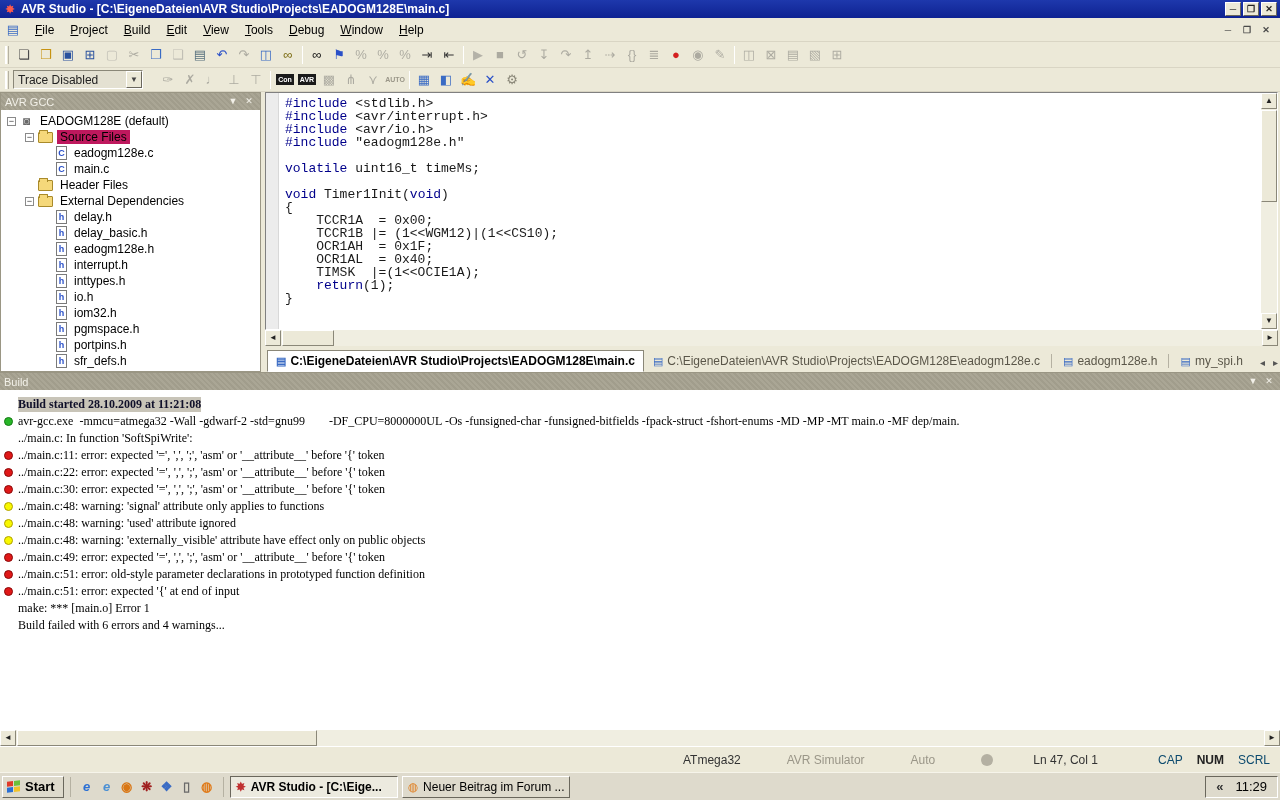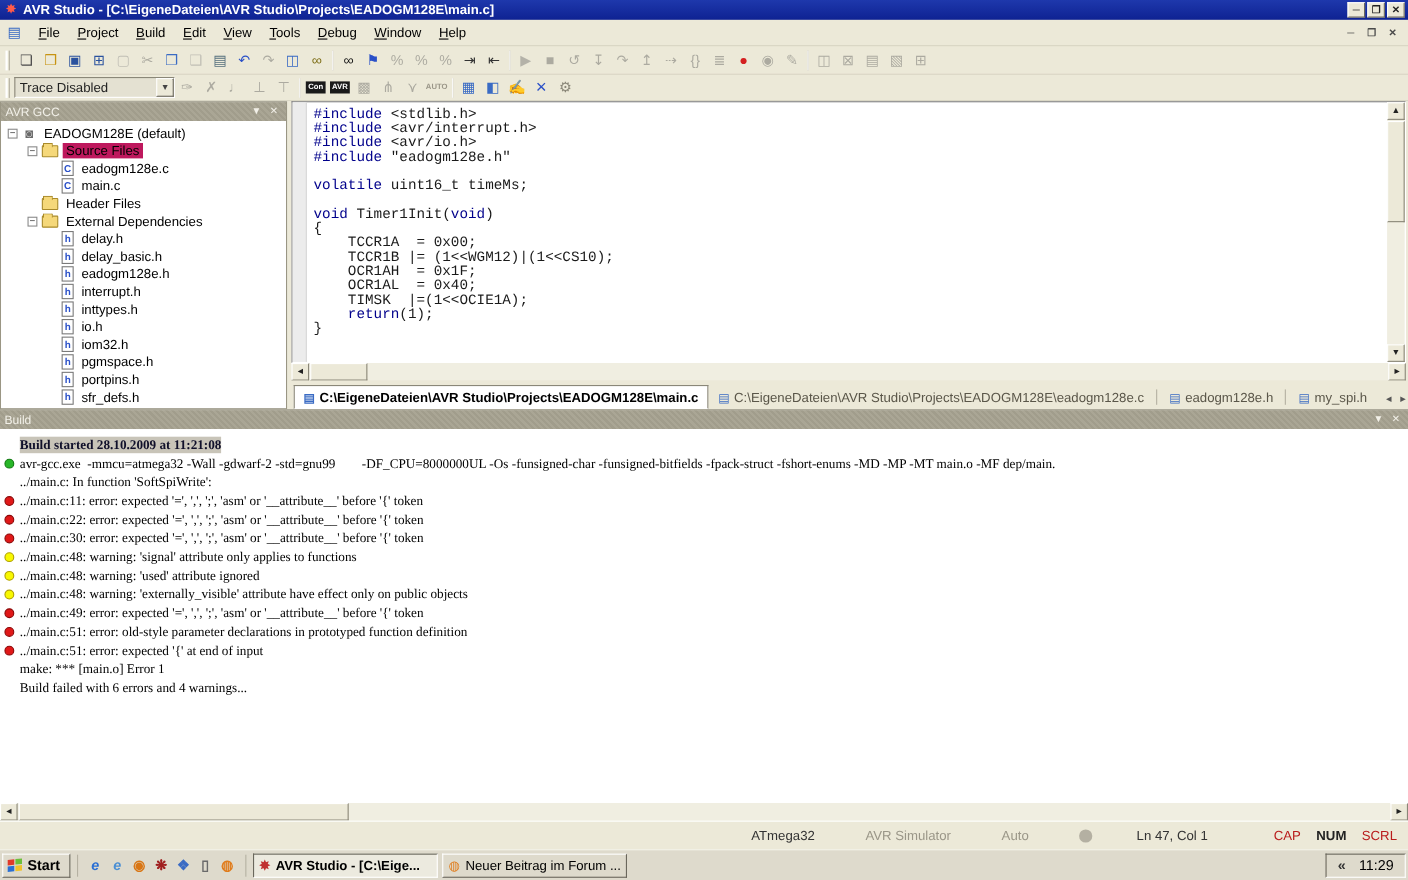--- a/index.html
+++ b/index.html
@@ -32,7 +32,7 @@
 .tbtn .chiptxt{background:#1a1a1a;color:#fff;font-size:7px;font-weight:bold;padding:2px 2px;line-height:1;letter-spacing:0}
 .tbtn .tinytxt{color:#9a9688;font-size:7px;font-weight:bold;letter-spacing:0}
 .tsep{width:1px;height:18px;background:#b5b1a2;margin:0 3px;border-right:1px solid #fff}
-.combo{width:146px;height:19px;background:#e4e1d2;border:1px solid;border-color:#8a8778 #fff #fff #8a8778;display:flex;align-items:center;margin-right:0}
+.combo{width:130px;height:19px;background:#e4e1d2;border:1px solid;border-color:#8a8778 #fff #fff #8a8778;display:flex;align-items:center;margin-right:14px}
 .combo .cval{flex:1;padding-left:4px;font-size:12px;color:#222;white-space:nowrap}
 .combo .cbtn{width:16px;height:17px;background:#ece9d8;border:1px solid;border-color:#fff #6a675c #6a675c #fff;font-size:8px;text-align:center;line-height:15px;color:#444}
 

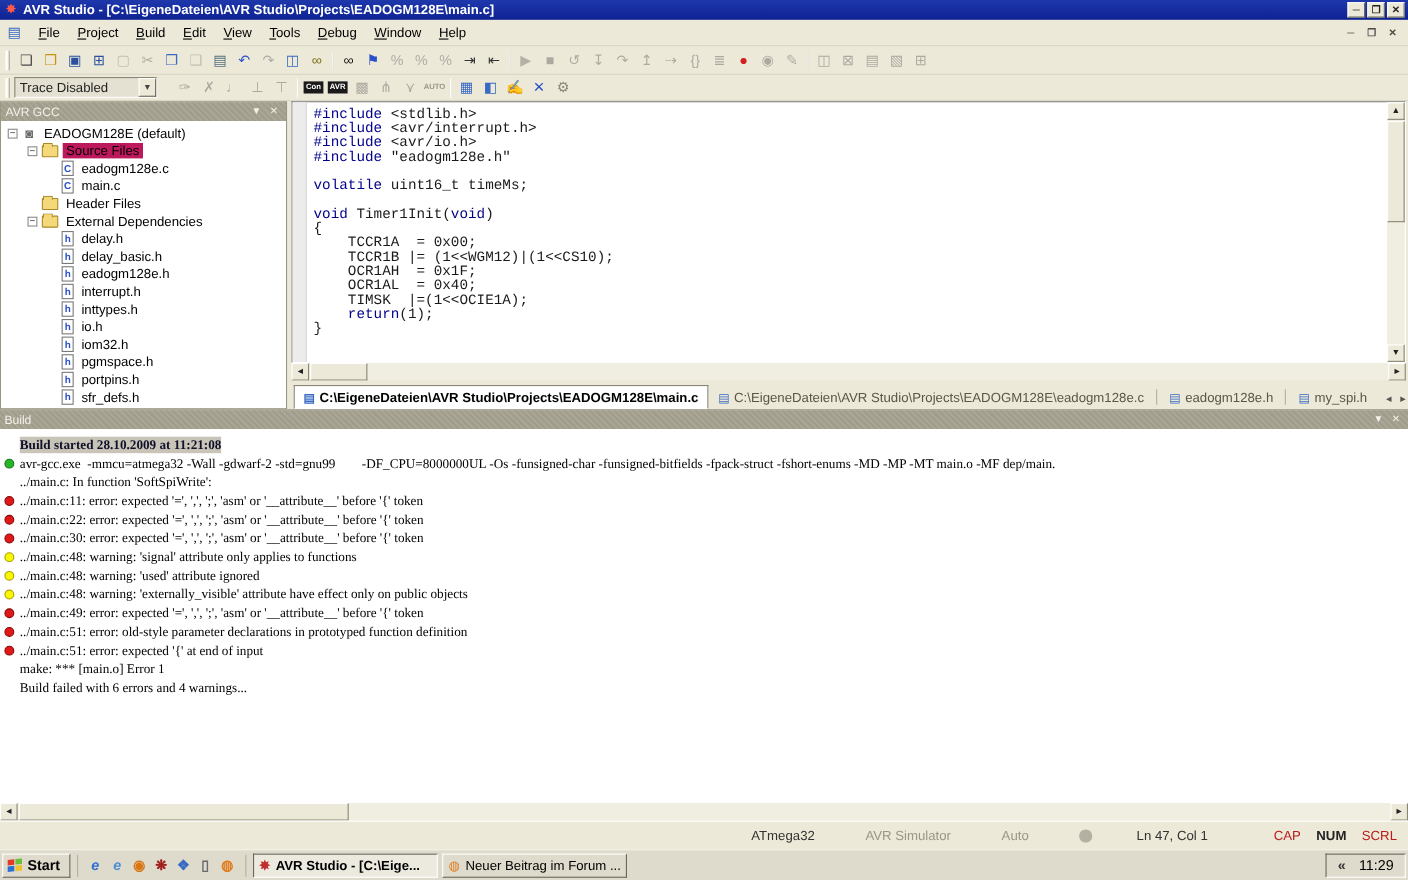--- a/index.html
+++ b/index.html
@@ -99,7 +99,7 @@
 .scircle{width:12px;height:12px;border-radius:50%;background:#b4b0a2;margin-right:40px}
 .toggles{display:flex;margin-right:10px}
 .toggles span{margin-left:14px}
-.tg-off{color:#b91c1c}
+.tg-off{color:#0c4a6e}
 .tg-on{color:#222;font-weight:bold}
 
 

